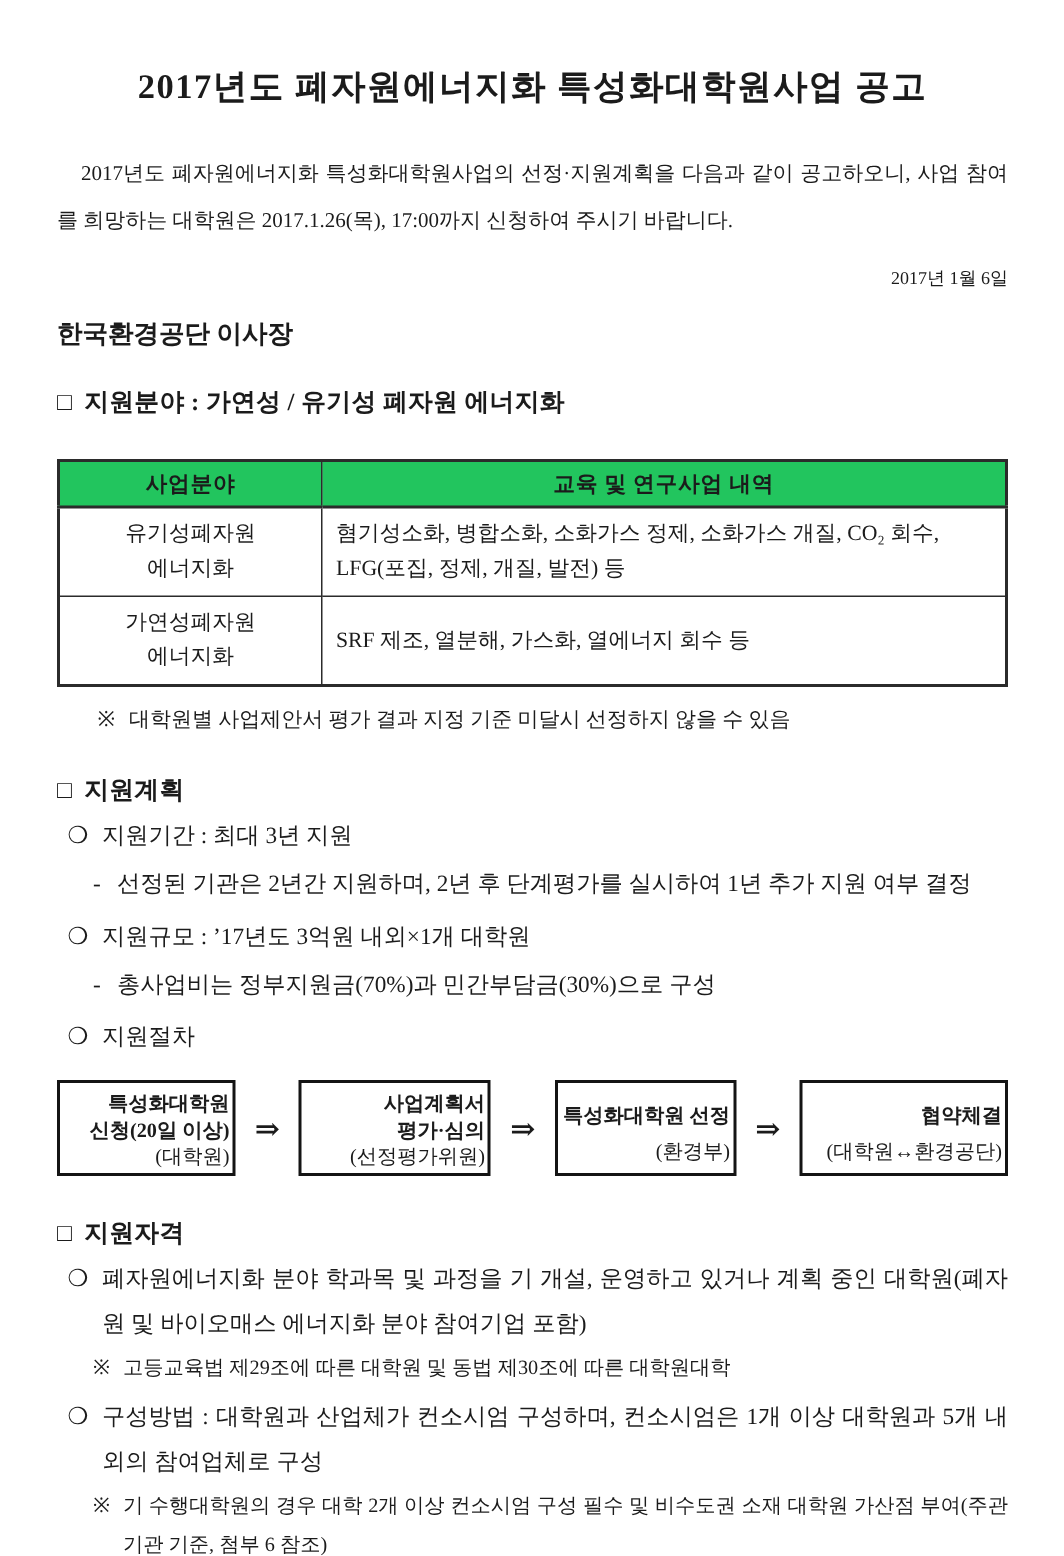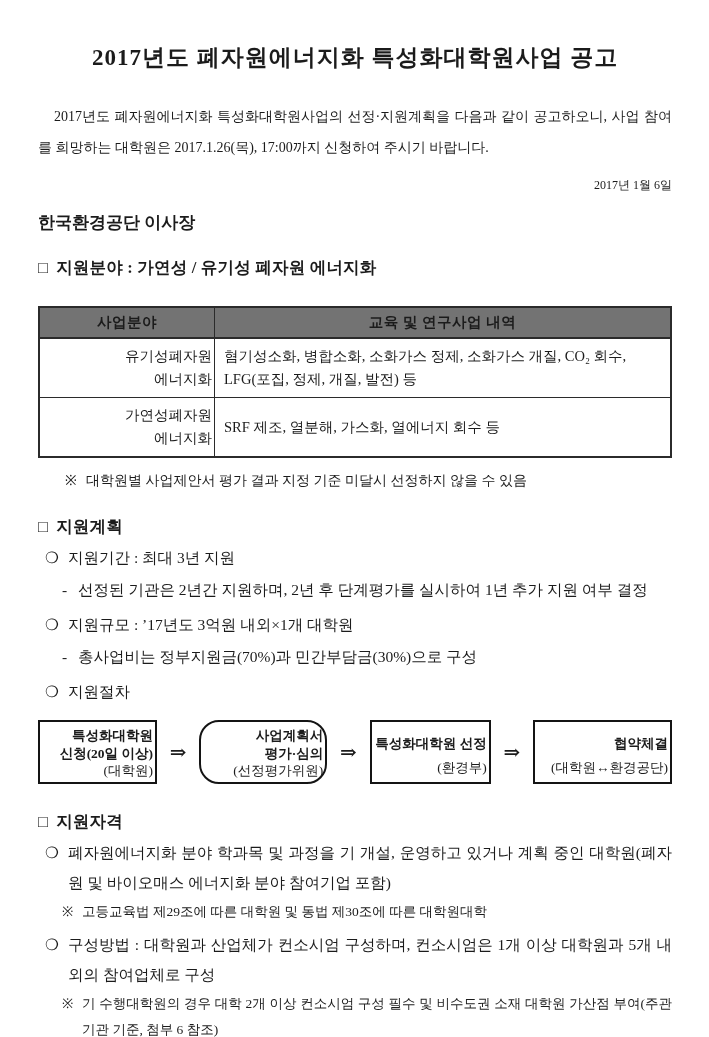--- a/index.html
+++ b/index.html
@@ -29,7 +29,7 @@
     border:2px solid #2b2b2b;
   }
   table.spec th{
-    background:#737373;border:1px solid #2b2b2b;border-bottom:2px solid #2b2b2b;
+    background:#22c55e;border:1px solid #2b2b2b;border-bottom:2px solid #2b2b2b;
     font-size:14.5px;font-weight:bold;padding:5px 4px;letter-spacing:0.5px;
   }
   table.spec td{

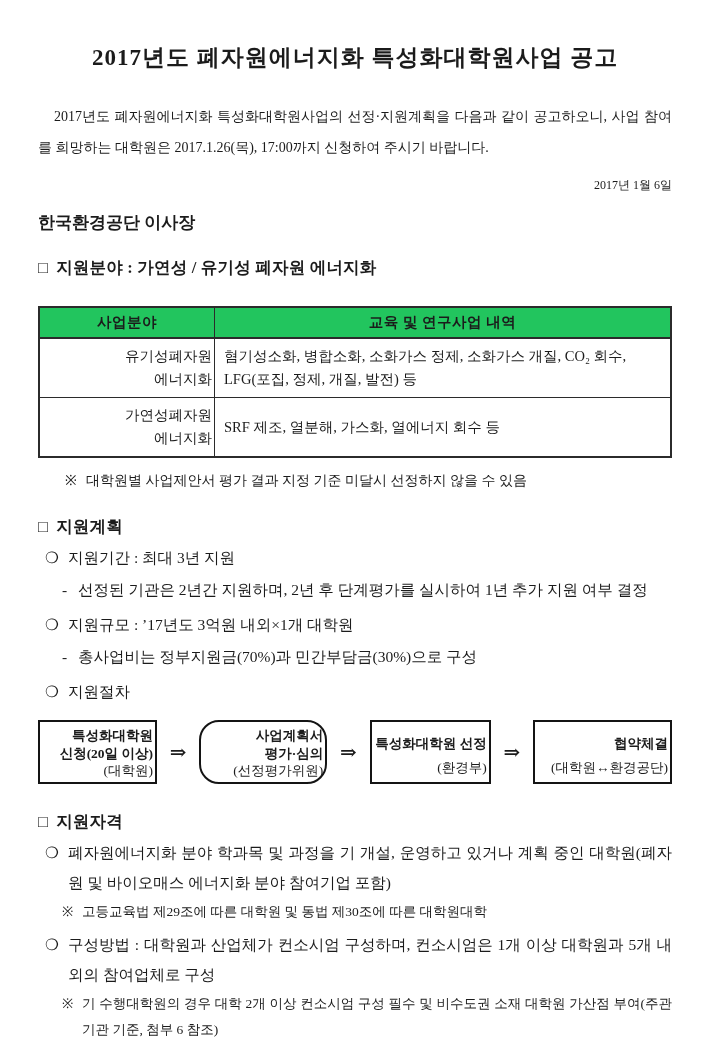--- a/index.html
+++ b/index.html
@@ -36,7 +36,7 @@
     border:1px solid #2b2b2b;font-size:14.5px;line-height:23px;padding:6px 9px;
     vertical-align:middle;
   }
-  table.spec td.cat{text-align:right;white-space:pre-line;width:166px;padding:6px 2px;}
+  table.spec td.cat{text-align:center;white-space:pre-line;width:166px;padding:6px 2px;}
 
   .flex-line{display:flex;align-items:flex-start;}
   .table-note{padding-left:27px;margin-top:11px;font-size:14px;line-height:24px;}

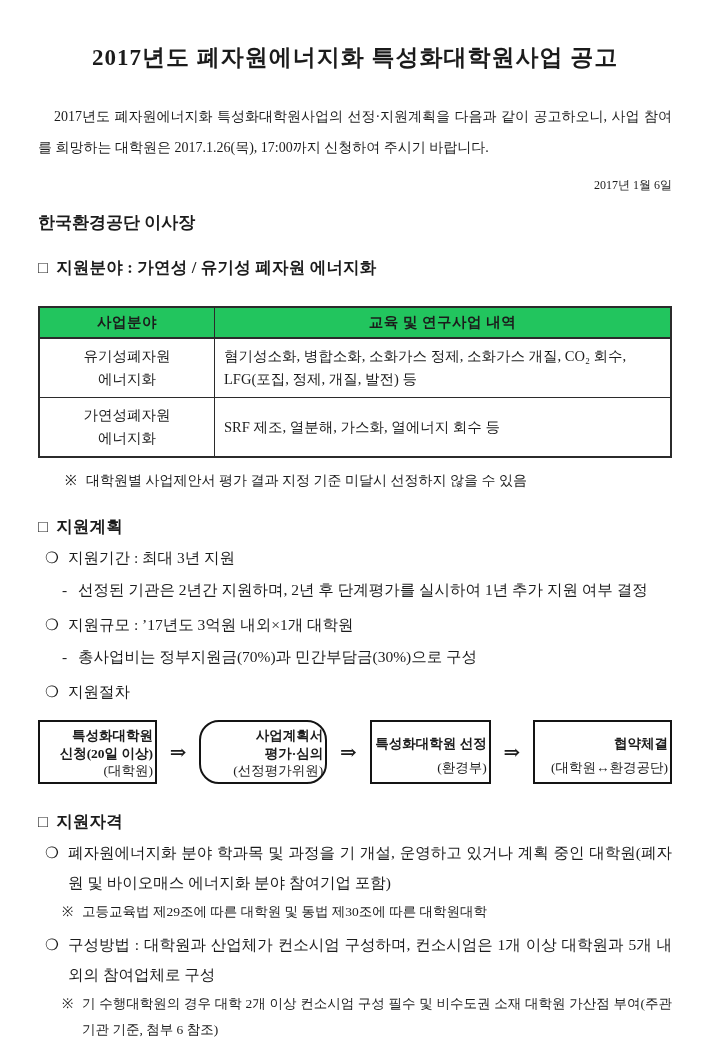--- a/index.html
+++ b/index.html
@@ -62,7 +62,7 @@
     font-weight:bold;font-size:13.5px;line-height:18px;white-space:pre-line;
   }
   .flow-box .bs{font-size:13.5px;line-height:15px;}
-  .fb1{width:119px;} .fb2{width:128px;border-radius:20px;} .fb3{width:121px;} .fb4{width:139px;}
+  .fb1{width:119px;} .fb2{width:128px;} .fb3{width:121px;} .fb4{width:139px;}
   .flow-arrow{font-size:20px;font-weight:bold;padding:0 2px;}
 
   .mt-flow-after{margin-top:27px;}

